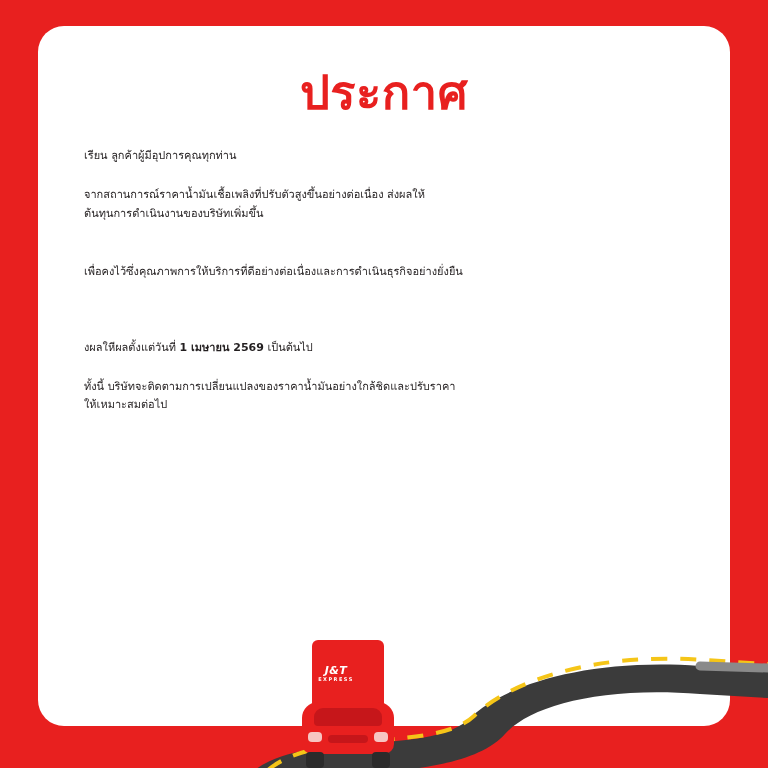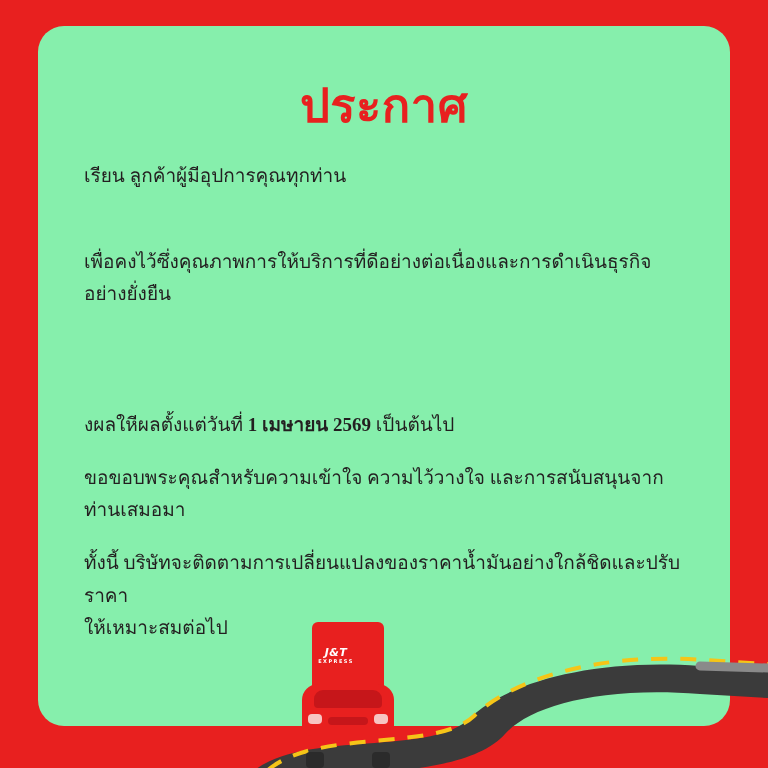--- a/index.html
+++ b/index.html
@@ -28,12 +28,11 @@
     top: 26px;
     width: 692px;
     height: 700px;
-    background: #86efac;
+    background: #ffffff;
     border-radius: 26px;
     box-sizing: border-box;
-    padding: 46px 46px 0 46px;
+    padding: 33px 46px 0 46px;
     overflow: hidden;
-    font-family: Liberation Serif, serif;
   }
 
   .title {

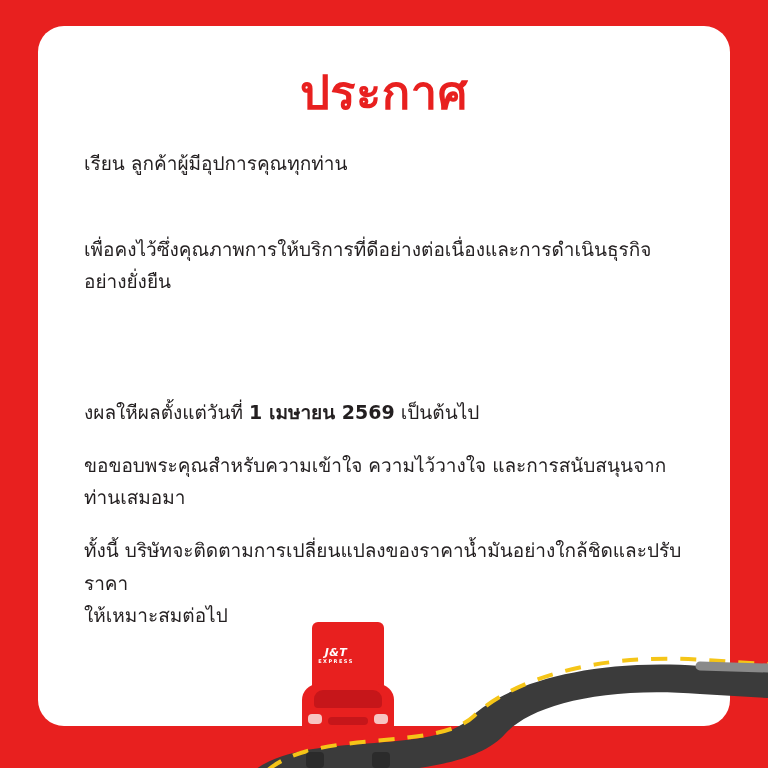--- a/index.html
+++ b/index.html
@@ -47,7 +47,7 @@
 
   .body-text {
     color: #231f20;
-    font-size: 19px;
+    font-size: 11px;
     line-height: 1.72;
   }
 

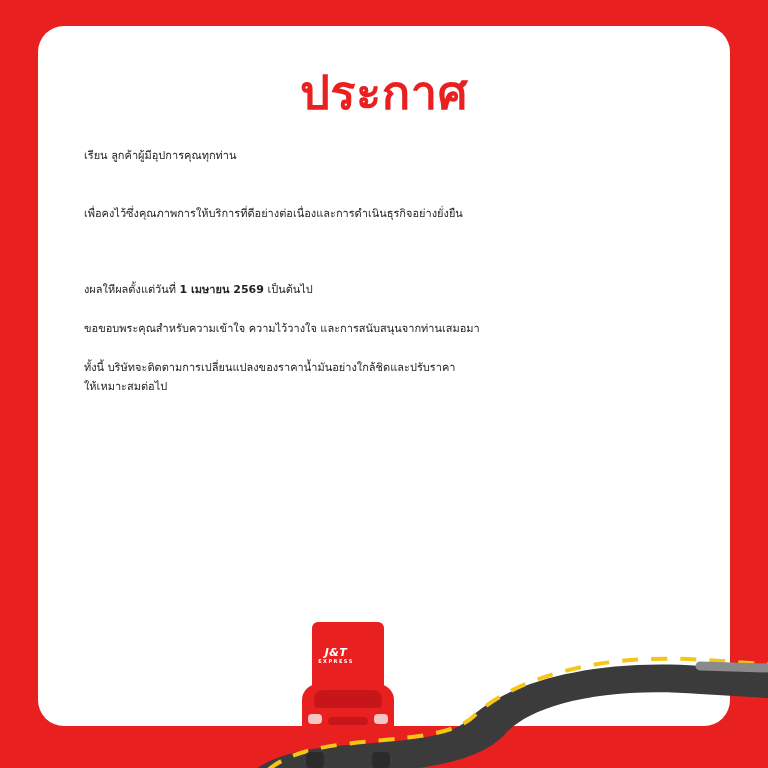--- a/index.html
+++ b/index.html
@@ -168,6 +168,8 @@
 
       <p class="para">เรียน ลูกค้าผู้มีอุปการคุณทุกท่าน</p>
 
+      <p class="para">จากสถานการณ์ราคาน้ำมันเชื้อเพลิงที่ปรับตัวสูงขึ้นอย่างต่อเนื่อง ส่งผลให้
+ต้นทุนการดำเนินงานของบริษัทเพิ่มขึ้น</p>
 
       <p class="para">
         <span>เพื่อคงไว้ซึ่งคุณภาพการให้บริการที่ดีอย่างต่อเนื่องและการดำเนินธุรกิจอย่างยั่งยืน</span><br>

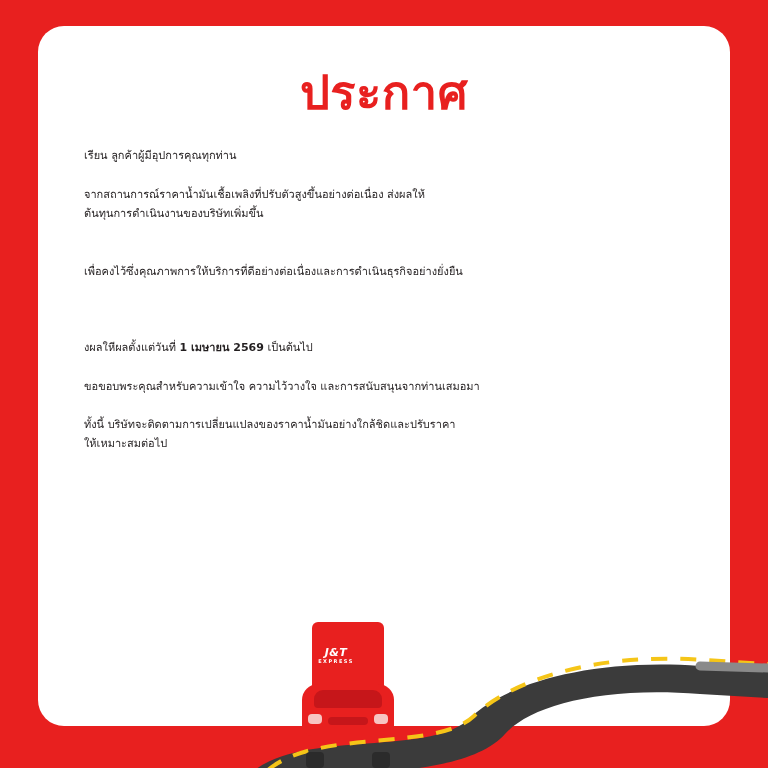--- a/index.html
+++ b/index.html
@@ -178,7 +178,6 @@
       </p>
 
 
-      <p class="para">ขอขอบพระคุณสำหรับความเข้าใจ ความไว้วางใจ และการสนับสนุนจากท่านเสมอมา</p>
 
       <p class="para">ทั้งนี้ บริษัทจะติดตามการเปลี่ยนแปลงของราคาน้ำมันอย่างใกล้ชิดและปรับราคา
 ให้เหมาะสมต่อไป</p>

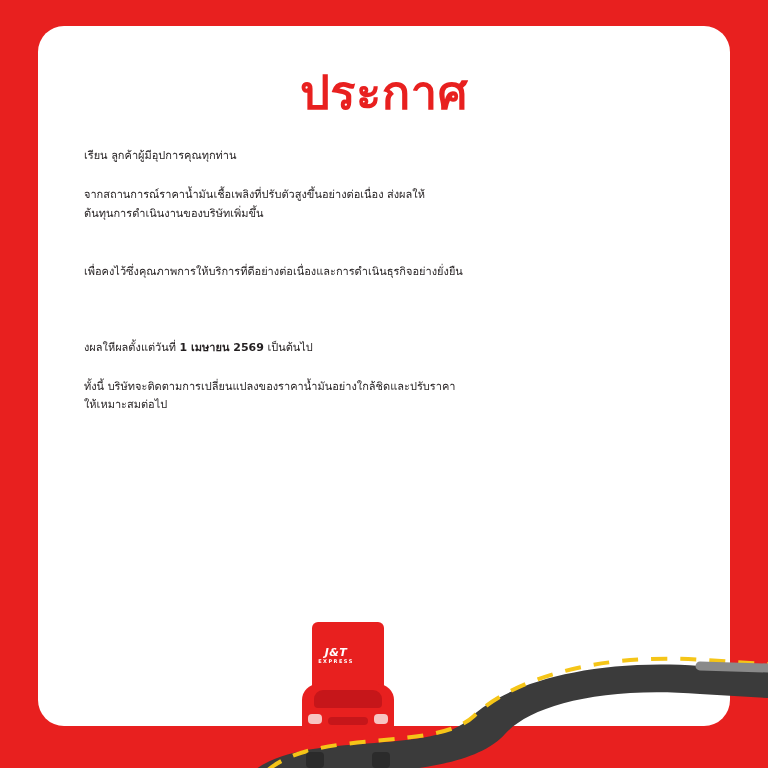--- a/index.html
+++ b/index.html
@@ -77,7 +77,7 @@
     left: 300px;
     bottom: 0px;
     width: 96px;
-    height: 146px;
+    height: 128px;
   }
   .truck-box {
     position: absolute;

